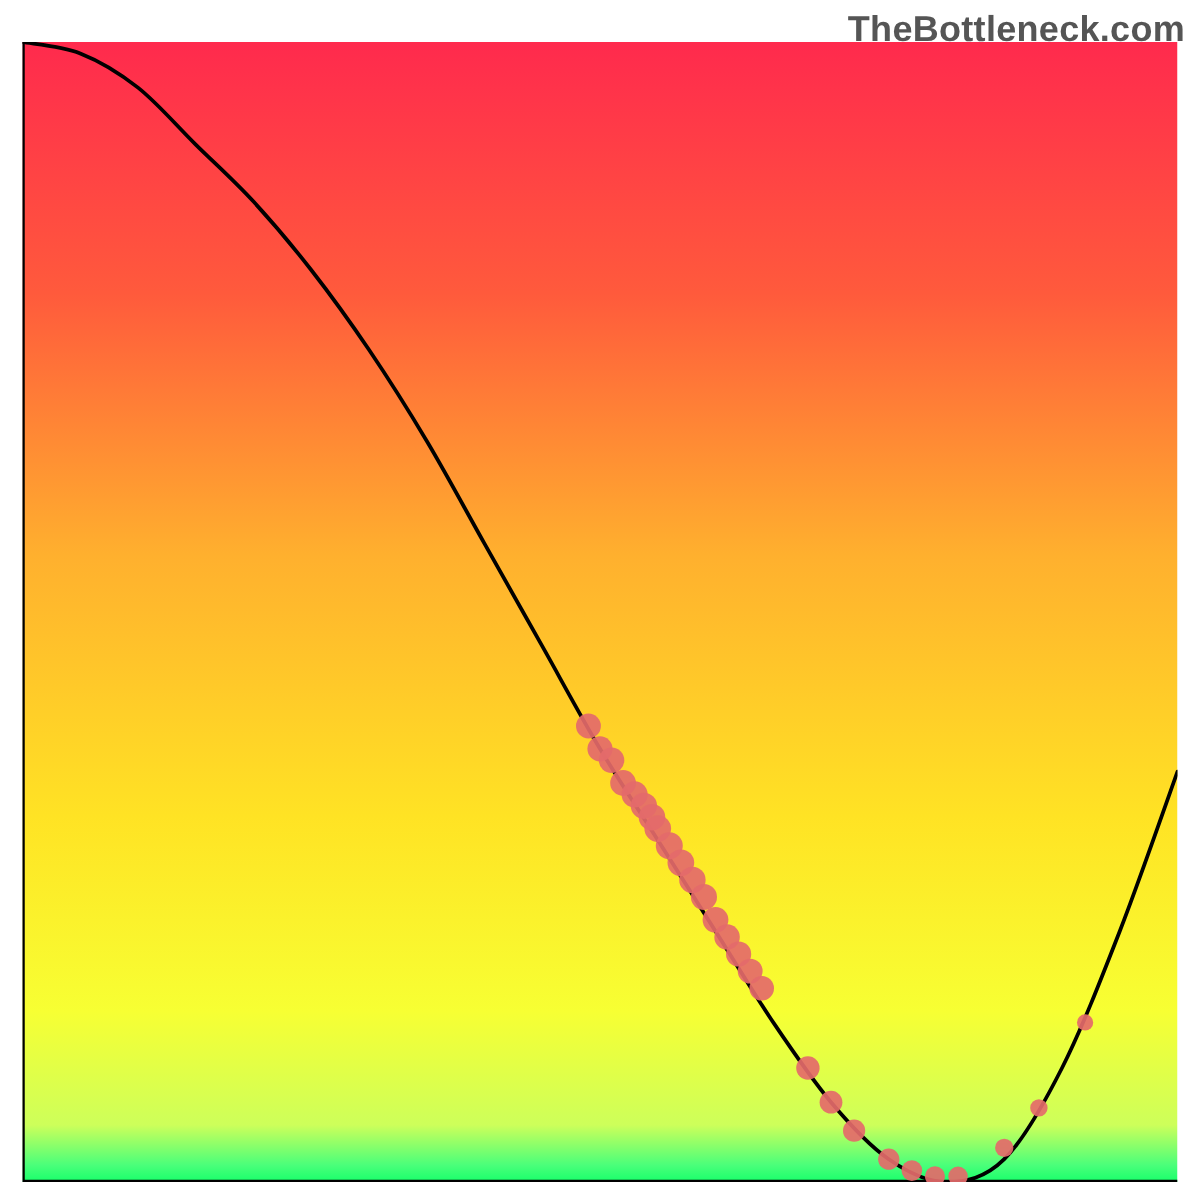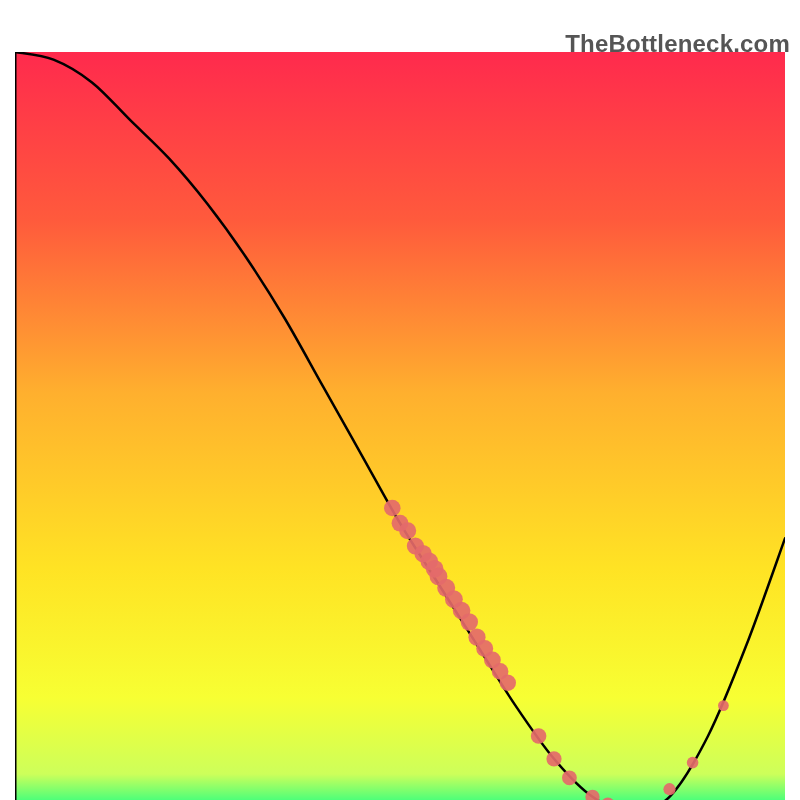--- a/index.html
+++ b/index.html
@@ -15,7 +15,6 @@
     position: relative;
     width: 800px;
     height: 648px;
-    margin-top: 24px;
   }
   .watermark {
     position: absolute;

